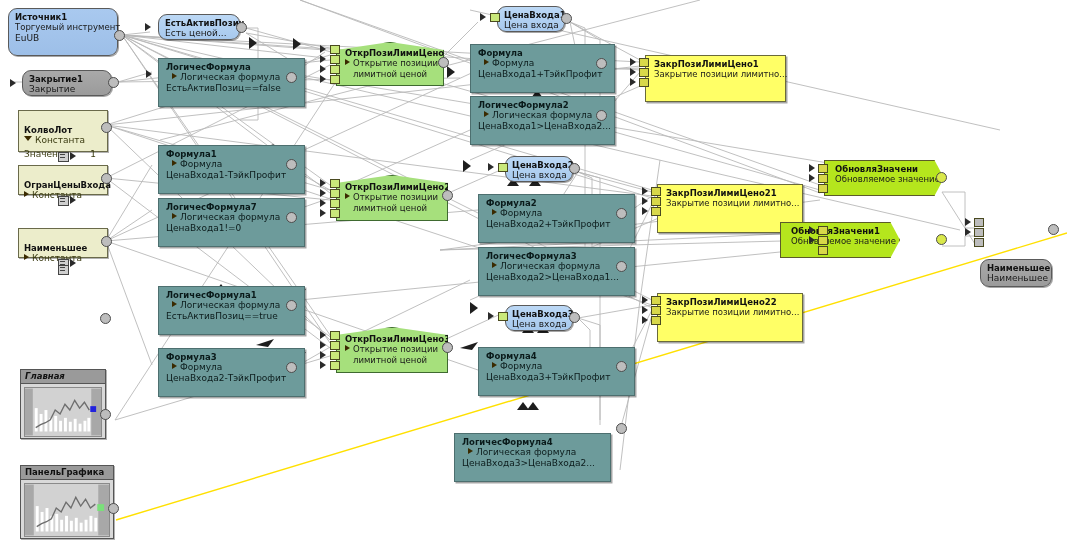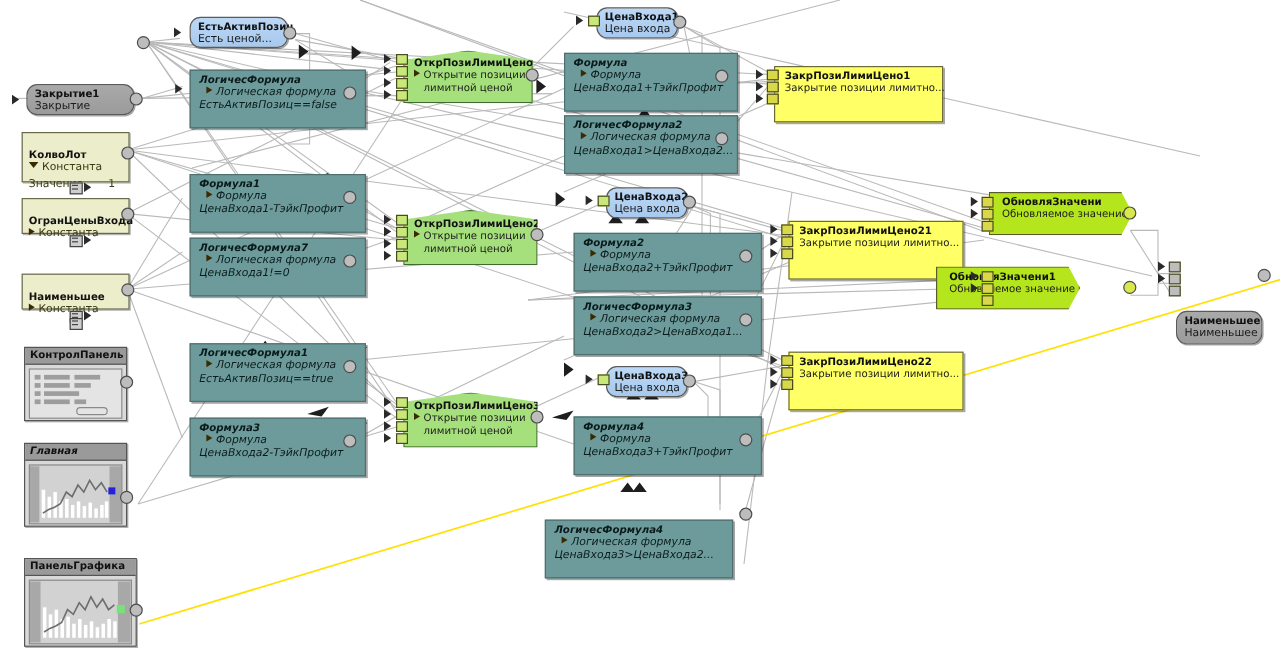--- a/index.html
+++ b/index.html
@@ -214,6 +214,11 @@
     </g>
   </svg>
 
+  <div class="node pill blue" style="left:8px;top:8px;width:110px;height:48px;">
+    <div class="title">Источник1</div>
+    <div class="sub" style="font-size:8.5px;">Торгуемый инструмент</div>
+    <div class="sub">EuUB</div>
+  </div>
   <div class="pin-out" style="left:114px;top:30px;"></div>
 
   <div class="node pill grey" style="left:22px;top:70px;width:90px;height:26px;">

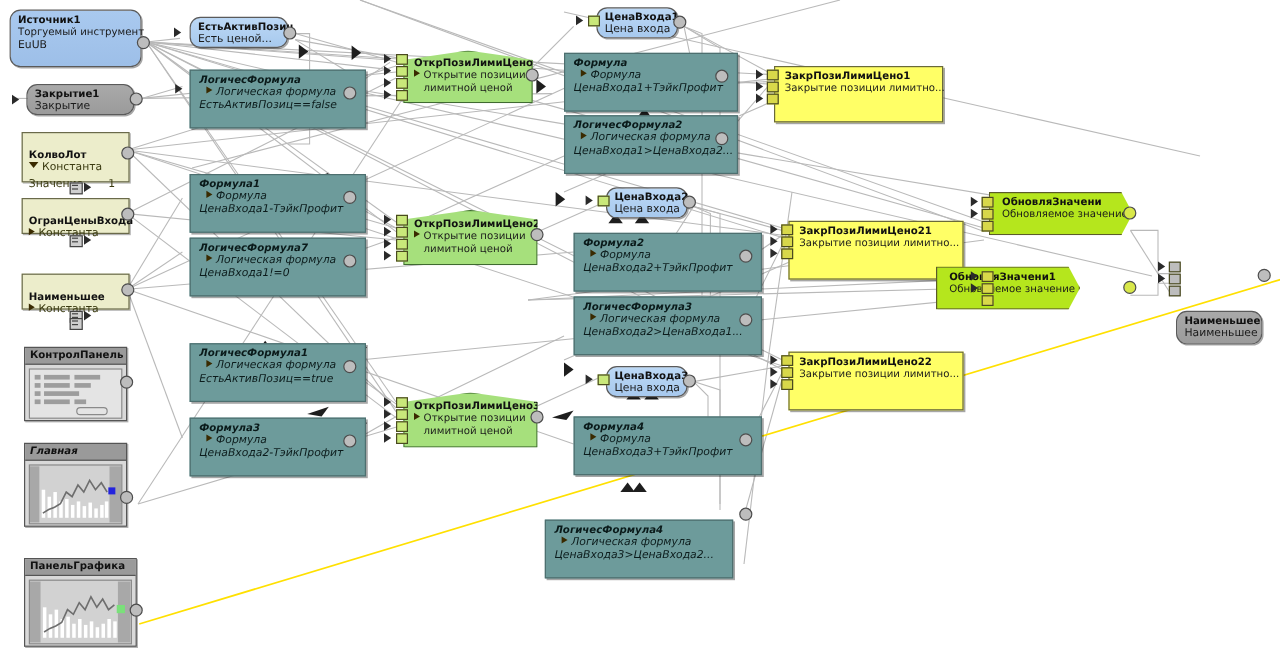--- a/index.html
+++ b/index.html
@@ -30,7 +30,7 @@
 
   
   .teal{position:absolute;background:#6d9b9b;border:1.5px solid #4d6f6f;
-        box-shadow:1.5px 1.5px 0 rgba(0,0,0,.35);padding:3px 6px 4px 7px;font-style:italic;}
+        box-shadow:1.5px 1.5px 0 rgba(0,0,0,.35);padding:3px 6px 4px 7px;}
   .teal .title{color:#0a1a1a;}
   .teal .sub,.teal .sub2{color:#0c1c1c;}
 

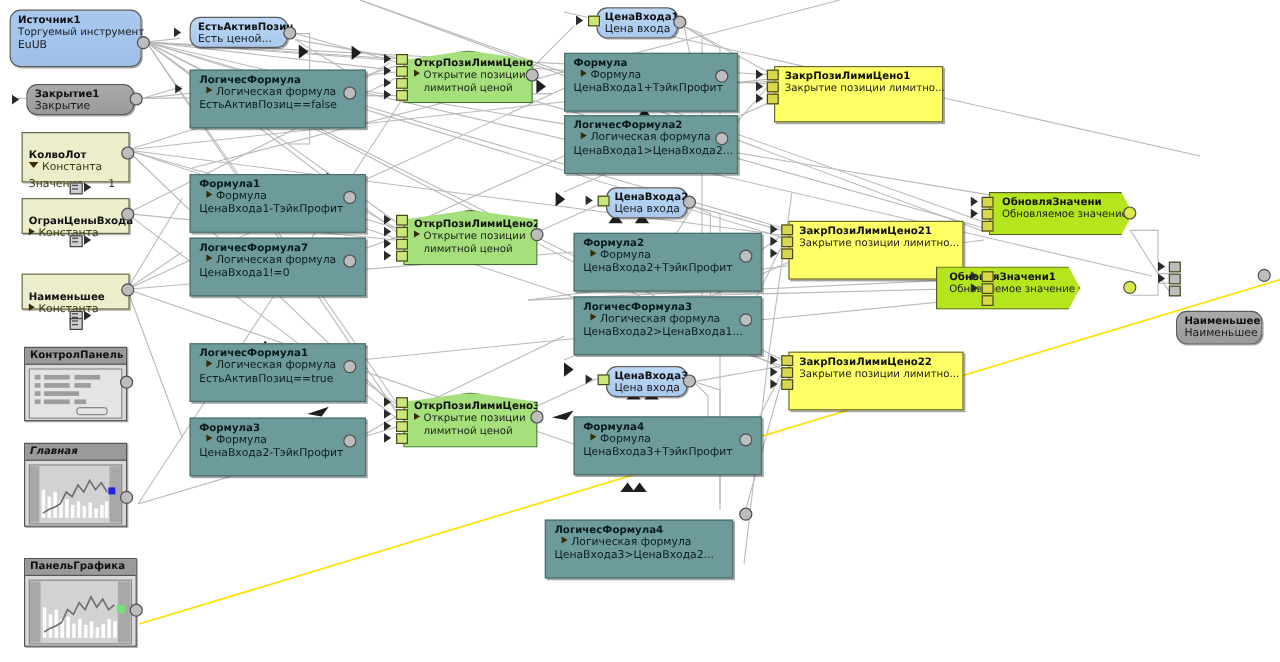--- a/index.html
+++ b/index.html
@@ -262,27 +262,6 @@
   <div class="linkbtn" style="left:58px;top:259px;"></div>
   <div class="arrowL" style="left:70px;top:259px;"></div>
 
-  <div class="widget" style="left:20px;top:289px;width:84px;height:60px;">
-    <div class="wtitle">КонтролПанель</div>
-    <div class="wbody" style="height:40px;background:#e4e4e4;">
-      <svg width="100%" height="100%" viewBox="0 0 78 40">
-        <g fill="#9d9d9d">
-          <rect x="4" y="4" width="5" height="4"></rect>
-            <rect x="12" y="4" width="22" height="4"></rect>
-            <rect x="38" y="4" width="22" height="4"></rect>
-          <rect x="4" y="11" width="5" height="4"></rect>
-            <rect x="12" y="11" width="22" height="4"></rect>
-            <rect x="38" y="11" width="14" height="4"></rect>
-          <rect x="4" y="18" width="5" height="4"></rect>
-            <rect x="12" y="18" width="30" height="4"></rect>
-          <rect x="4" y="25" width="5" height="4"></rect>
-            <rect x="12" y="25" width="22" height="4"></rect>
-            <rect x="38" y="25" width="10" height="4"></rect>
-        </g>
-        <rect x="40" y="32" width="26" height="6" rx="3" fill="none" stroke="#8a8a8a"></rect>
-      </svg>
-    </div>
-  </div>
   <div class="pin-out" style="left:100px;top:313px;"></div>
   <div class="linkbtn" style="left:58px;top:265px;"></div>
 

